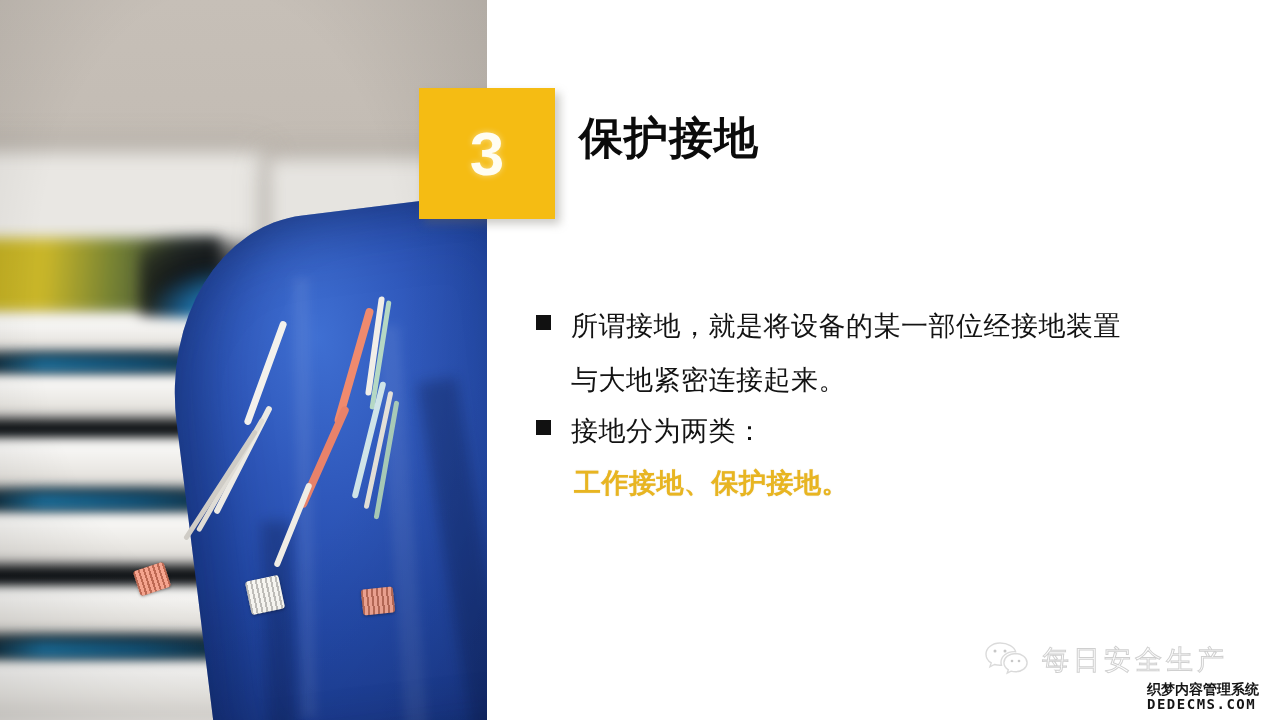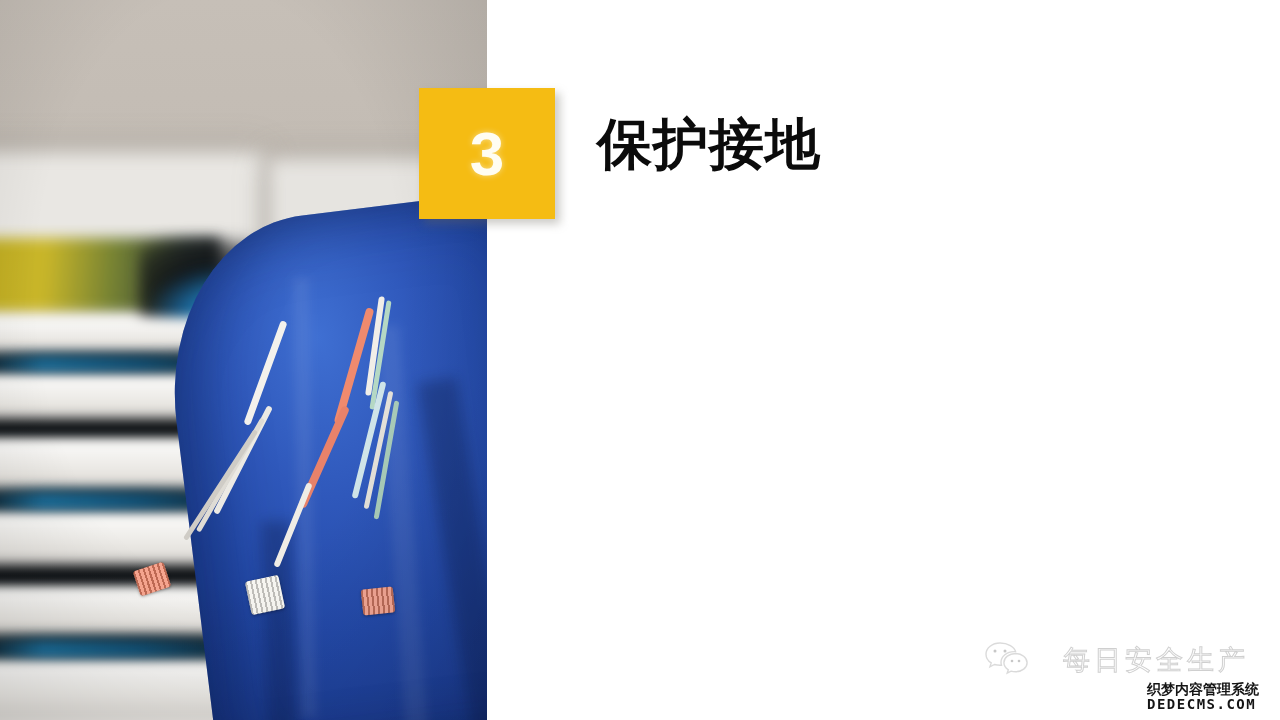--- a/index.html
+++ b/index.html
@@ -204,9 +204,9 @@
   
   .title {
     position: absolute;
-    left: 597px;
+    left: 579px;
     top: 114px;
-    font-size: 55px;
+    font-size: 44px;
     font-weight: bold;
     color: #0b0b0b;
     letter-spacing: 1px;

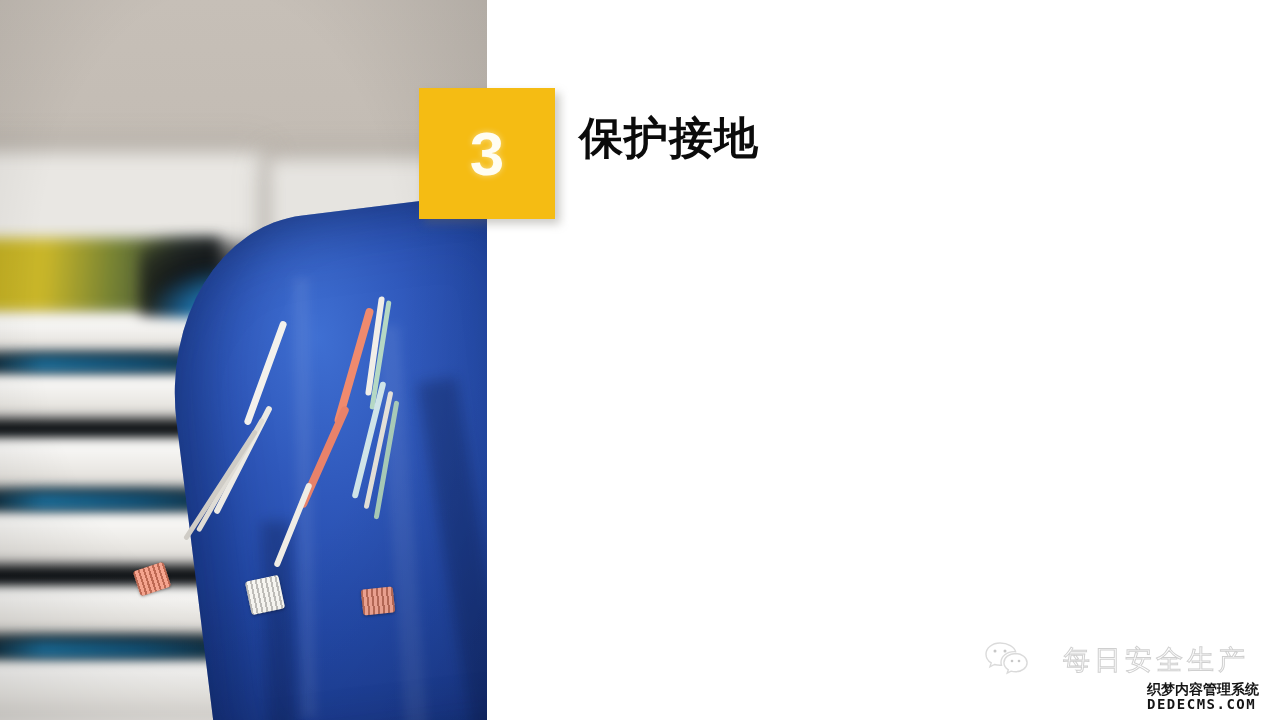--- a/index.html
+++ b/index.html
@@ -377,6 +377,21 @@
 
   <div class="title">保护接地</div>
 
+  <div class="body">
+
+    <div class="bullet-line">
+      <span class="bullet-mark"></span>
+      <span class="bullet-text"> 所谓接地，就是将设备的某一部位经接地装置</span>
+    </div>
+    <div class="cont-line">与大地紧密连接起来。</div>
+
+    <div class="bullet-line">
+      <span class="bullet-mark"></span>
+      <span class="bullet-text">接地分为两类：</span>
+    </div>
+    <div class="highlight-line">工作接地、保护接地。</div>
+
+  </div>
 
   <div class="wm-wechat">
     <span class="wm-wechat-icon">

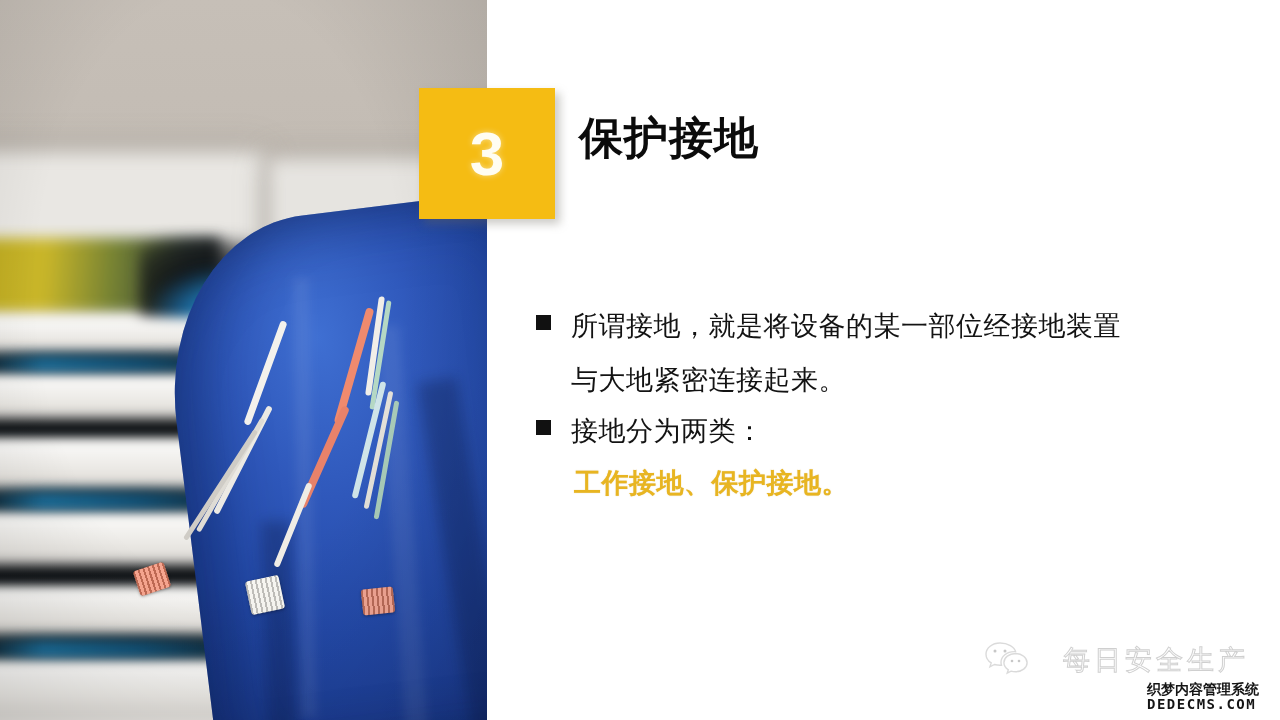--- a/index.html
+++ b/index.html
@@ -280,7 +280,6 @@
     font-family: "DejaVu Sans", "Liberation Sans", sans-serif;
     -webkit-text-stroke: 1px #a9a9a9;
     text-shadow: 1px 1px 0 rgba(255,255,255,.9);
-    margin-left: 21px;
   }
   .wm-dede {
     position: absolute;

